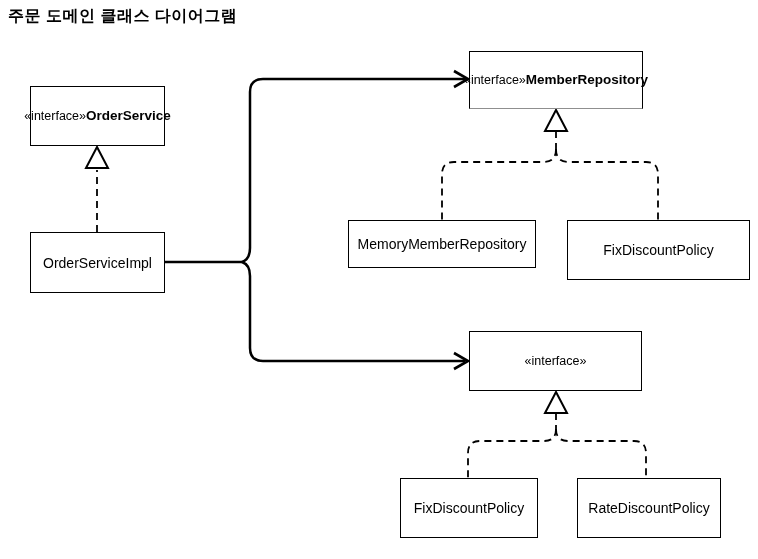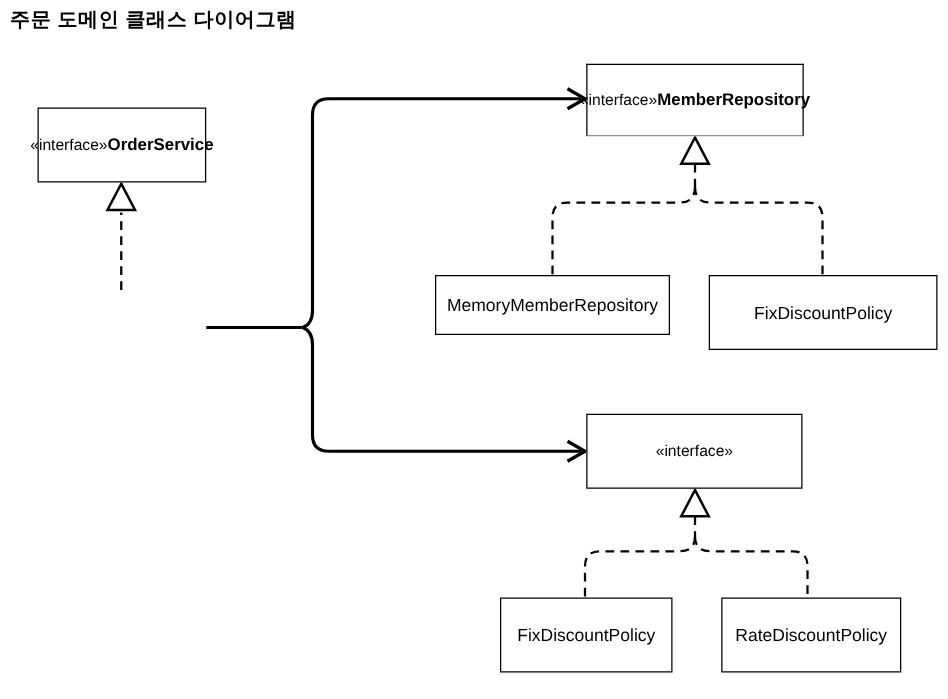--- a/index.html
+++ b/index.html
@@ -105,6 +105,9 @@
     <span class="iface-name">OrderService</span>
   </div>
 
+  <div class="node" id="n-order-service-impl">
+    <span class="class-name">OrderServiceImpl</span>
+  </div>
 
   <div class="node gray-bottom" id="n-member-repository">
     <span class="stereotype">«interface»</span>

